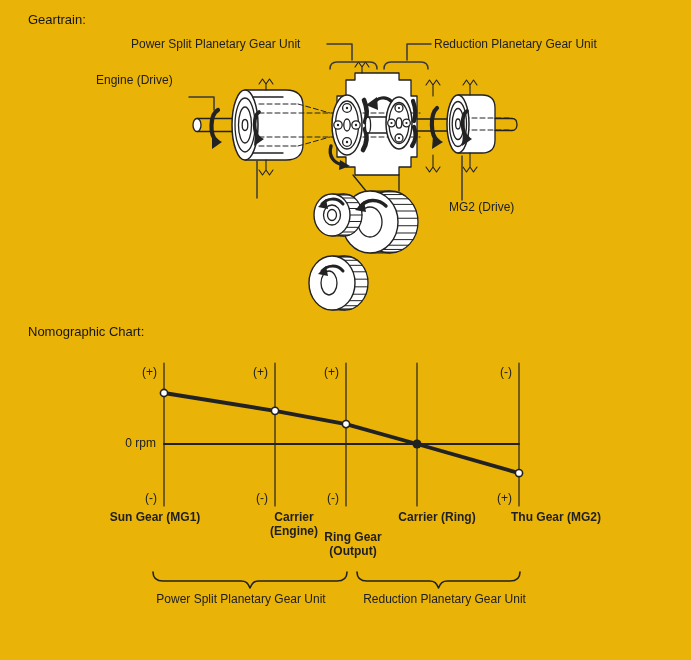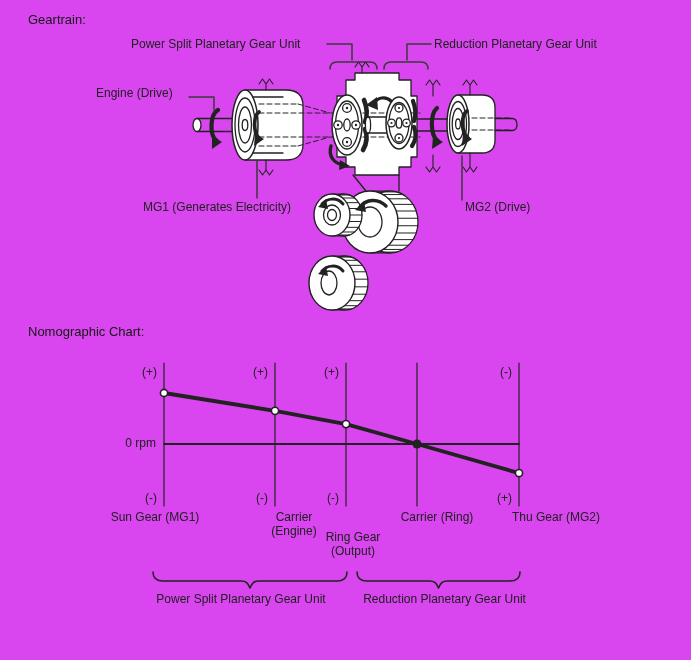--- a/index.html
+++ b/index.html
@@ -4,7 +4,7 @@
 <style>
   html,body{margin:0;padding:0;background:#fff;}
   body{width:691px;height:660px;position:relative;font-family:"Liberation Sans",sans-serif;color:#1f1f1f;}
-  .page{position:absolute;left:0;top:0;width:691px;height:660px;background:#d946ef;overflow:hidden;}
+  .page{position:absolute;left:0;top:0;width:691px;height:660px;background:#eab308;overflow:hidden;}
   svg#art{position:absolute;left:0;top:0;}
   .heading{position:absolute;font-size:13px;line-height:15px;white-space:nowrap;color:#161616;}
   .lbl{position:absolute;font-size:12px;line-height:14px;white-space:nowrap;color:#202020;}

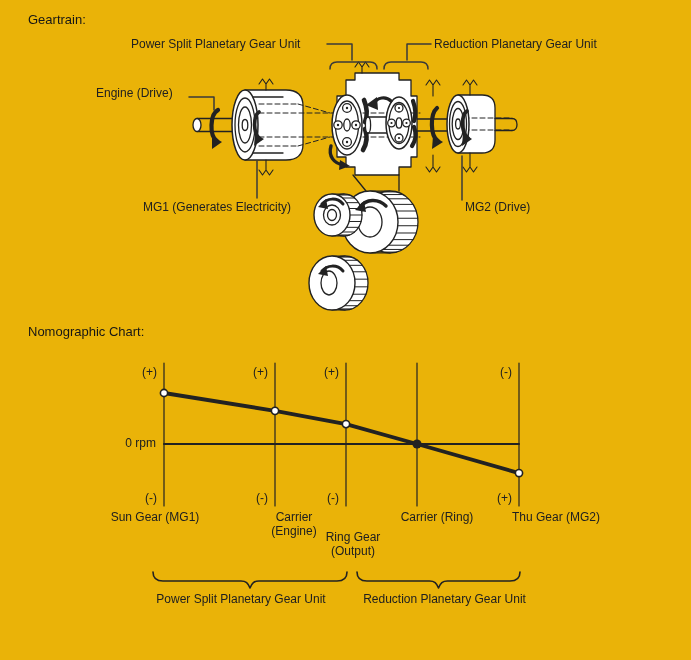--- a/index.html
+++ b/index.html
@@ -229,7 +229,7 @@
   <div class="heading" style="left:28px;top:12px">Geartrain:</div>
   <div class="lbl" style="left:131px;top:37px">Power Split Planetary Gear Unit</div>
   <div class="lbl" style="left:434px;top:37px">Reduction Planetary Gear Unit</div>
-  <div class="lbl" style="left:96px;top:86px">Engine (Drive)</div>
+  <div class="lbl" style="left:96px;top:73px">Engine (Drive)</div>
   <div class="lbl" style="left:143px;top:200px">MG1 (Generates Electricity)</div>
   <div class="lbl" style="left:465px;top:200px">MG2 (Drive)</div>
   <div class="heading" style="left:28px;top:324px">Nomographic Chart:</div>

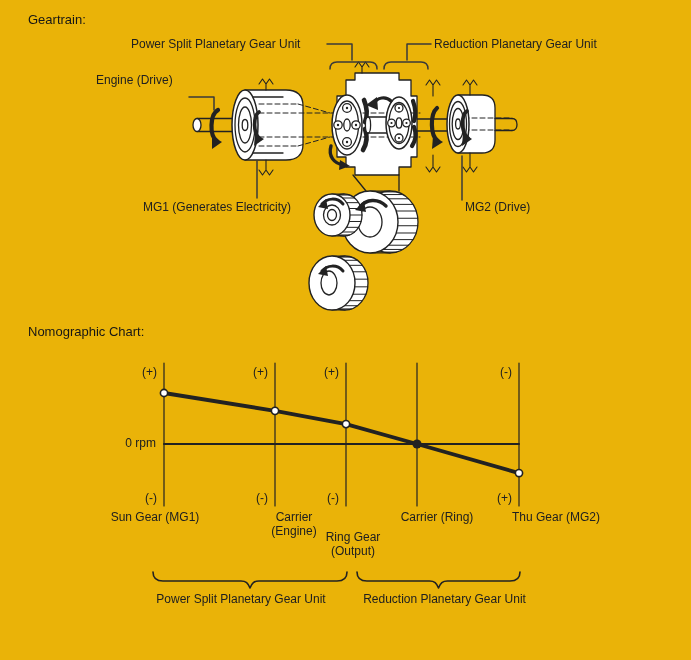--- a/index.html
+++ b/index.html
@@ -230,7 +230,6 @@
   <div class="lbl" style="left:131px;top:37px">Power Split Planetary Gear Unit</div>
   <div class="lbl" style="left:434px;top:37px">Reduction Planetary Gear Unit</div>
   <div class="lbl" style="left:96px;top:73px">Engine (Drive)</div>
-  <div class="lbl" style="left:143px;top:200px">MG1 (Generates Electricity)</div>
   <div class="lbl" style="left:465px;top:200px">MG2 (Drive)</div>
   <div class="heading" style="left:28px;top:324px">Nomographic Chart:</div>
 

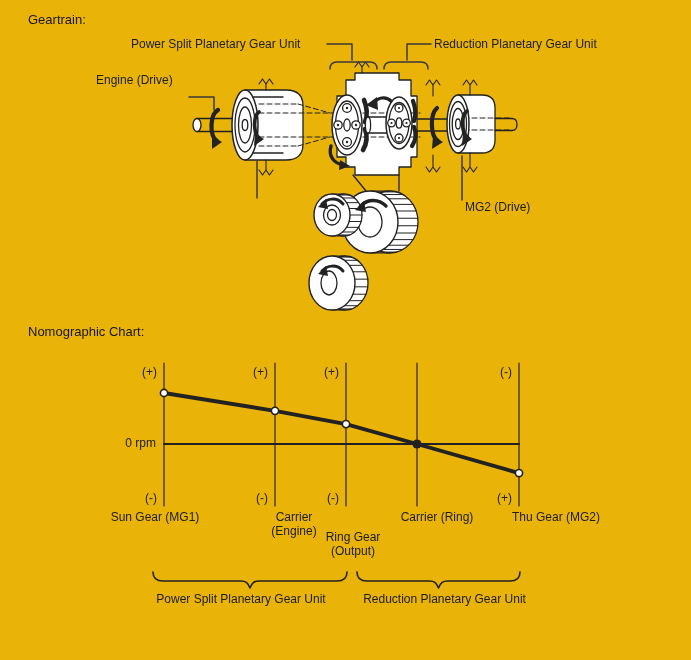--- a/index.html
+++ b/index.html
@@ -230,7 +230,7 @@
   <div class="lbl" style="left:131px;top:37px">Power Split Planetary Gear Unit</div>
   <div class="lbl" style="left:434px;top:37px">Reduction Planetary Gear Unit</div>
   <div class="lbl" style="left:96px;top:73px">Engine (Drive)</div>
-  <div class="lbl" style="left:465px;top:200px">MG2 (Drive)</div>
+  <div class="lbl" style="left:449px;top:200px">MG2 (Drive)</div>
   <div class="heading" style="left:28px;top:324px">Nomographic Chart:</div>
 
   <div id="chart-labels">

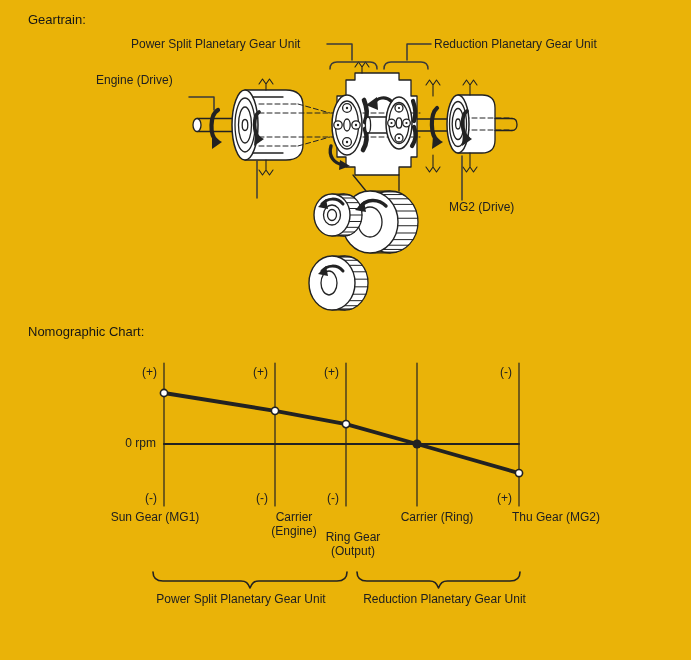--- a/index.html
+++ b/index.html
@@ -10,7 +10,7 @@
   .lbl{position:absolute;font-size:12px;line-height:14px;white-space:nowrap;color:#202020;}
   .sign{position:absolute;font-size:12px;line-height:13px;text-align:right;color:#202020;}
   .zerolabel{position:absolute;font-size:12px;line-height:13px;text-align:right;color:#202020;}
-  .collabel{position:absolute;font-size:12px;line-height:14px;text-align:center;white-space:pre-line;color:#202020;}
+  .collabel{position:absolute;font-size:12px;line-height:14px;text-align:center;white-space:pre-line;color:#202020;font-weight:bold;}
   .grouplabel{position:absolute;font-size:12px;line-height:14px;text-align:center;white-space:nowrap;color:#202020;}
 </style>
 </head>

